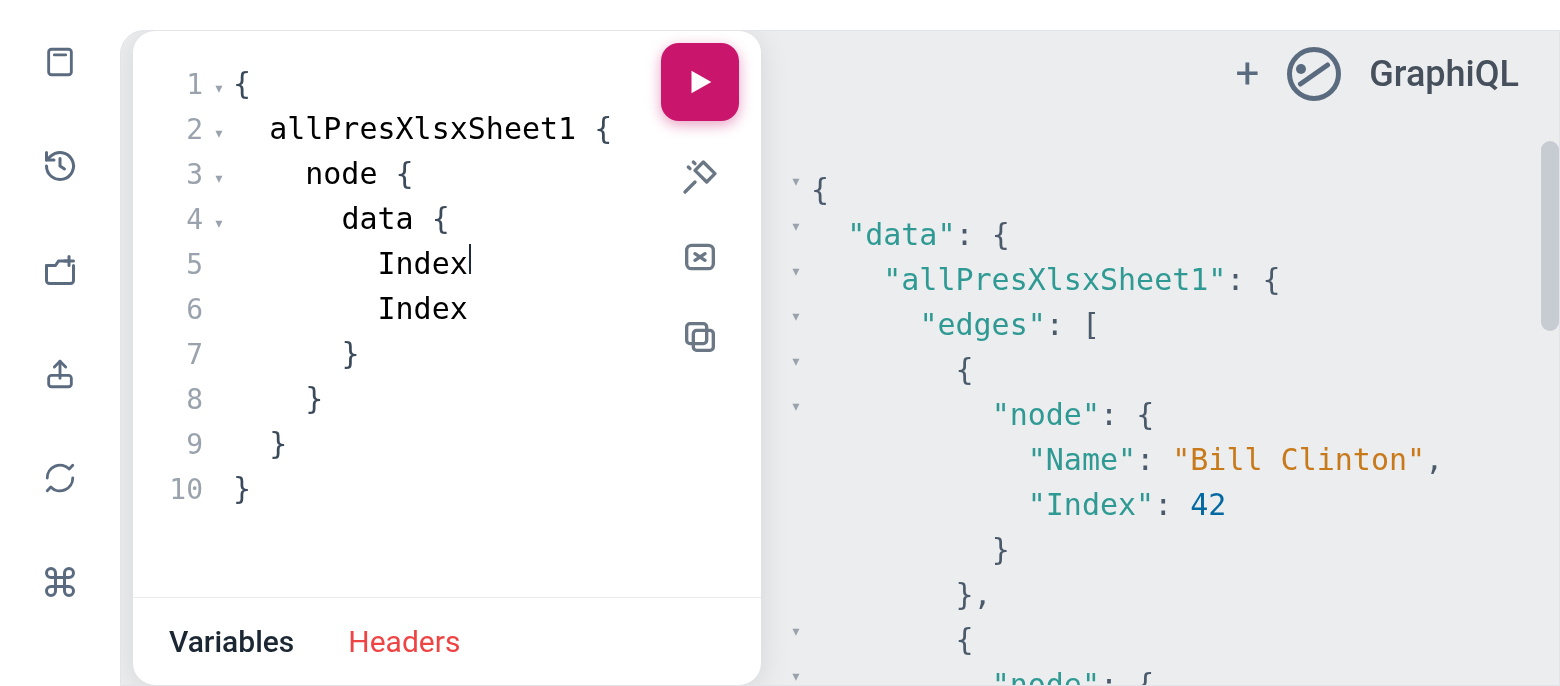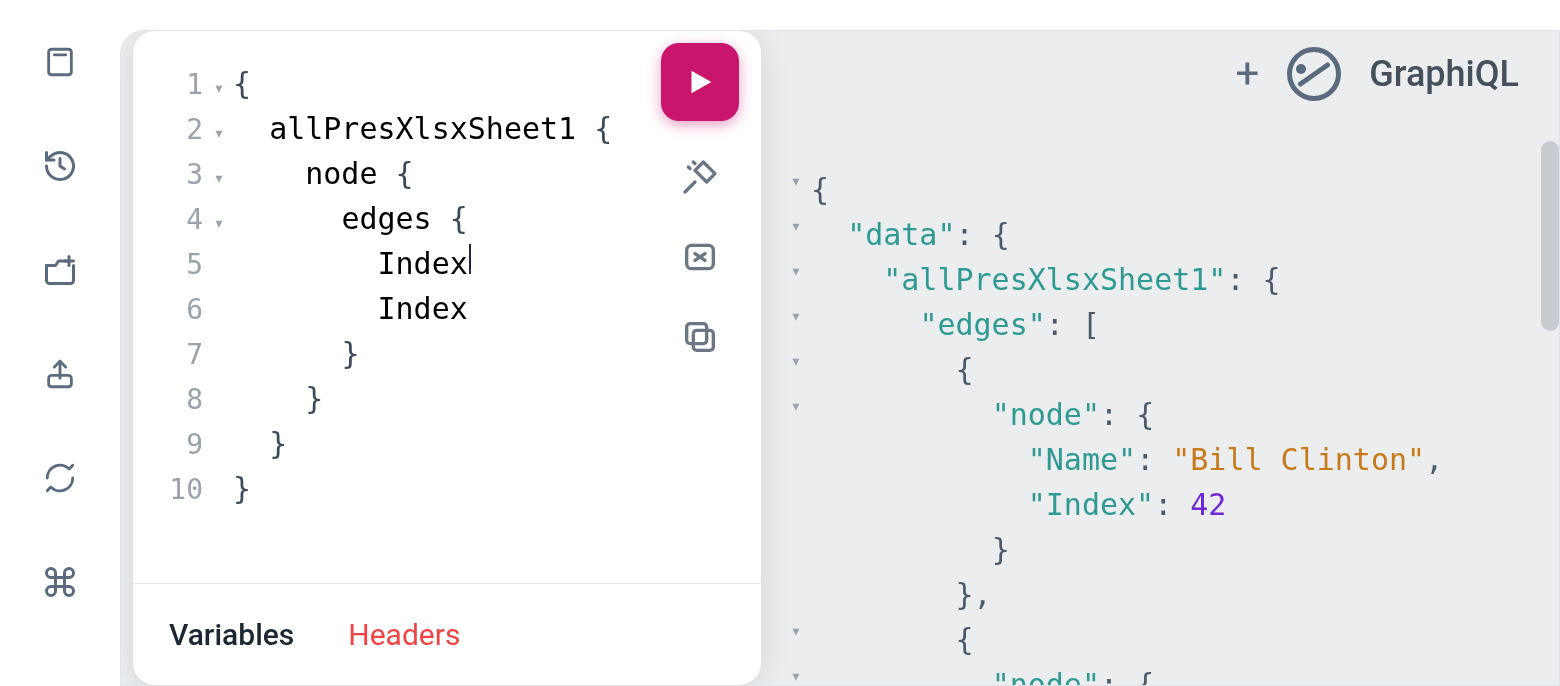--- a/index.html
+++ b/index.html
@@ -206,7 +206,7 @@
         <div class="code-line"><span class="ln">1</span><span class="fold">▾</span><span></span><span class="tok-brace">{</span></div>
         <div class="code-line"><span class="ln">2</span><span class="fold">▾</span><span>  </span><span class="tok-field">allPresXlsxSheet1</span><span class="tok-brace"> {</span></div>
         <div class="code-line"><span class="ln">3</span><span class="fold">▾</span><span>    </span><span class="tok-field">node</span><span class="tok-brace"> {</span></div>
-        <div class="code-line"><span class="ln">4</span><span class="fold">▾</span><span>      </span><span class="tok-field">edges</span><span class="tok-brace"> {</span></div>
+        <div class="code-line"><span class="ln">4</span><span class="fold">▾</span><span>      </span><span class="tok-field">data</span><span class="tok-brace"> {</span></div>
         <div class="code-line"><span class="ln">5</span><span class="fold"></span><span>        </span><span class="tok-field">Index</span><span class="cursor-caret"></span></div>
         <div class="code-line"><span class="ln">6</span><span class="fold"></span><span>        </span><span class="tok-field">Index</span></div>
         <div class="code-line"><span class="ln">7</span><span class="fold"></span><span>      </span><span class="tok-brace">}</span></div>

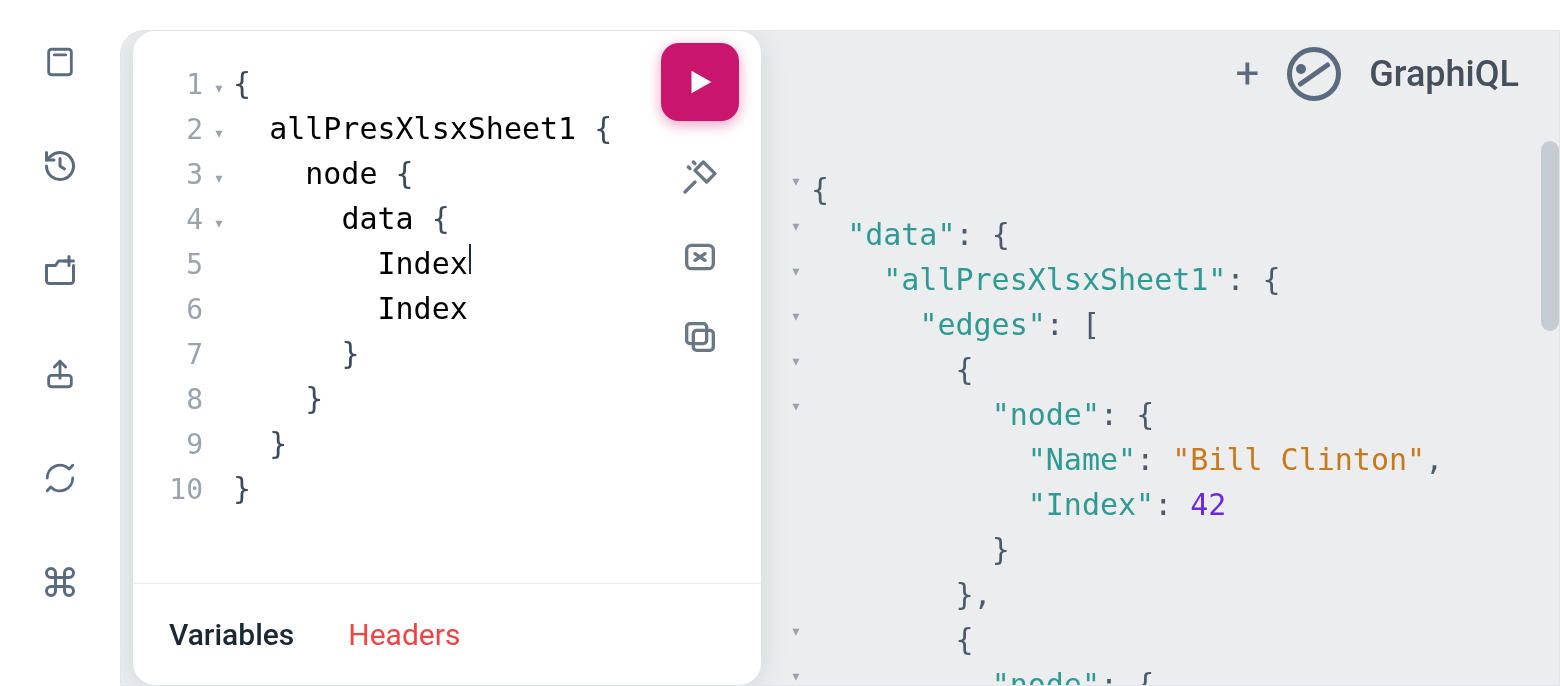--- a/index.html
+++ b/index.html
@@ -137,7 +137,7 @@
   .res-fold { width: 30px; color:#9aa3ad; font-size:18px; text-align:center;}
   .tok-key { color: #2e9a93; }
   .tok-str { color: #c87a1b; }
-  .tok-num { color: #6d28d9; }
+  .tok-num { color: #0369a1; }
   .tok-punct { color: #4b5a6b; }
   .cursor-caret { border-left: 2px solid #1e2a3a; margin-left:1px; display:inline-block; height: 1em; vertical-align: text-bottom;}
   .scroll-thumb {

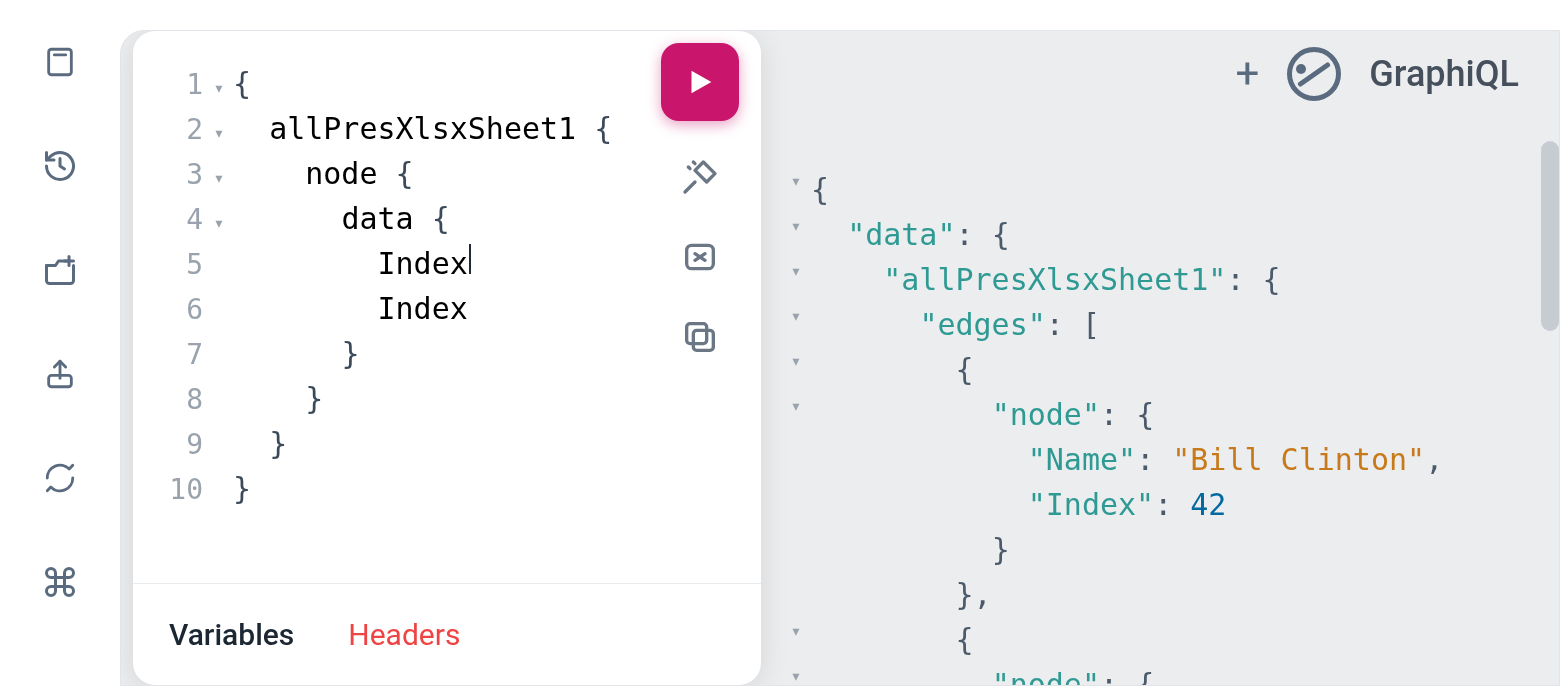--- a/index.html
+++ b/index.html
@@ -99,7 +99,7 @@
   }
   .query-tabs {
     border-top: 1px solid #e9ebee;
-    padding: 33px 36px;
+    padding: 26px 36px;
     display: flex;
     gap: 54px;
     font-size: 30px;

